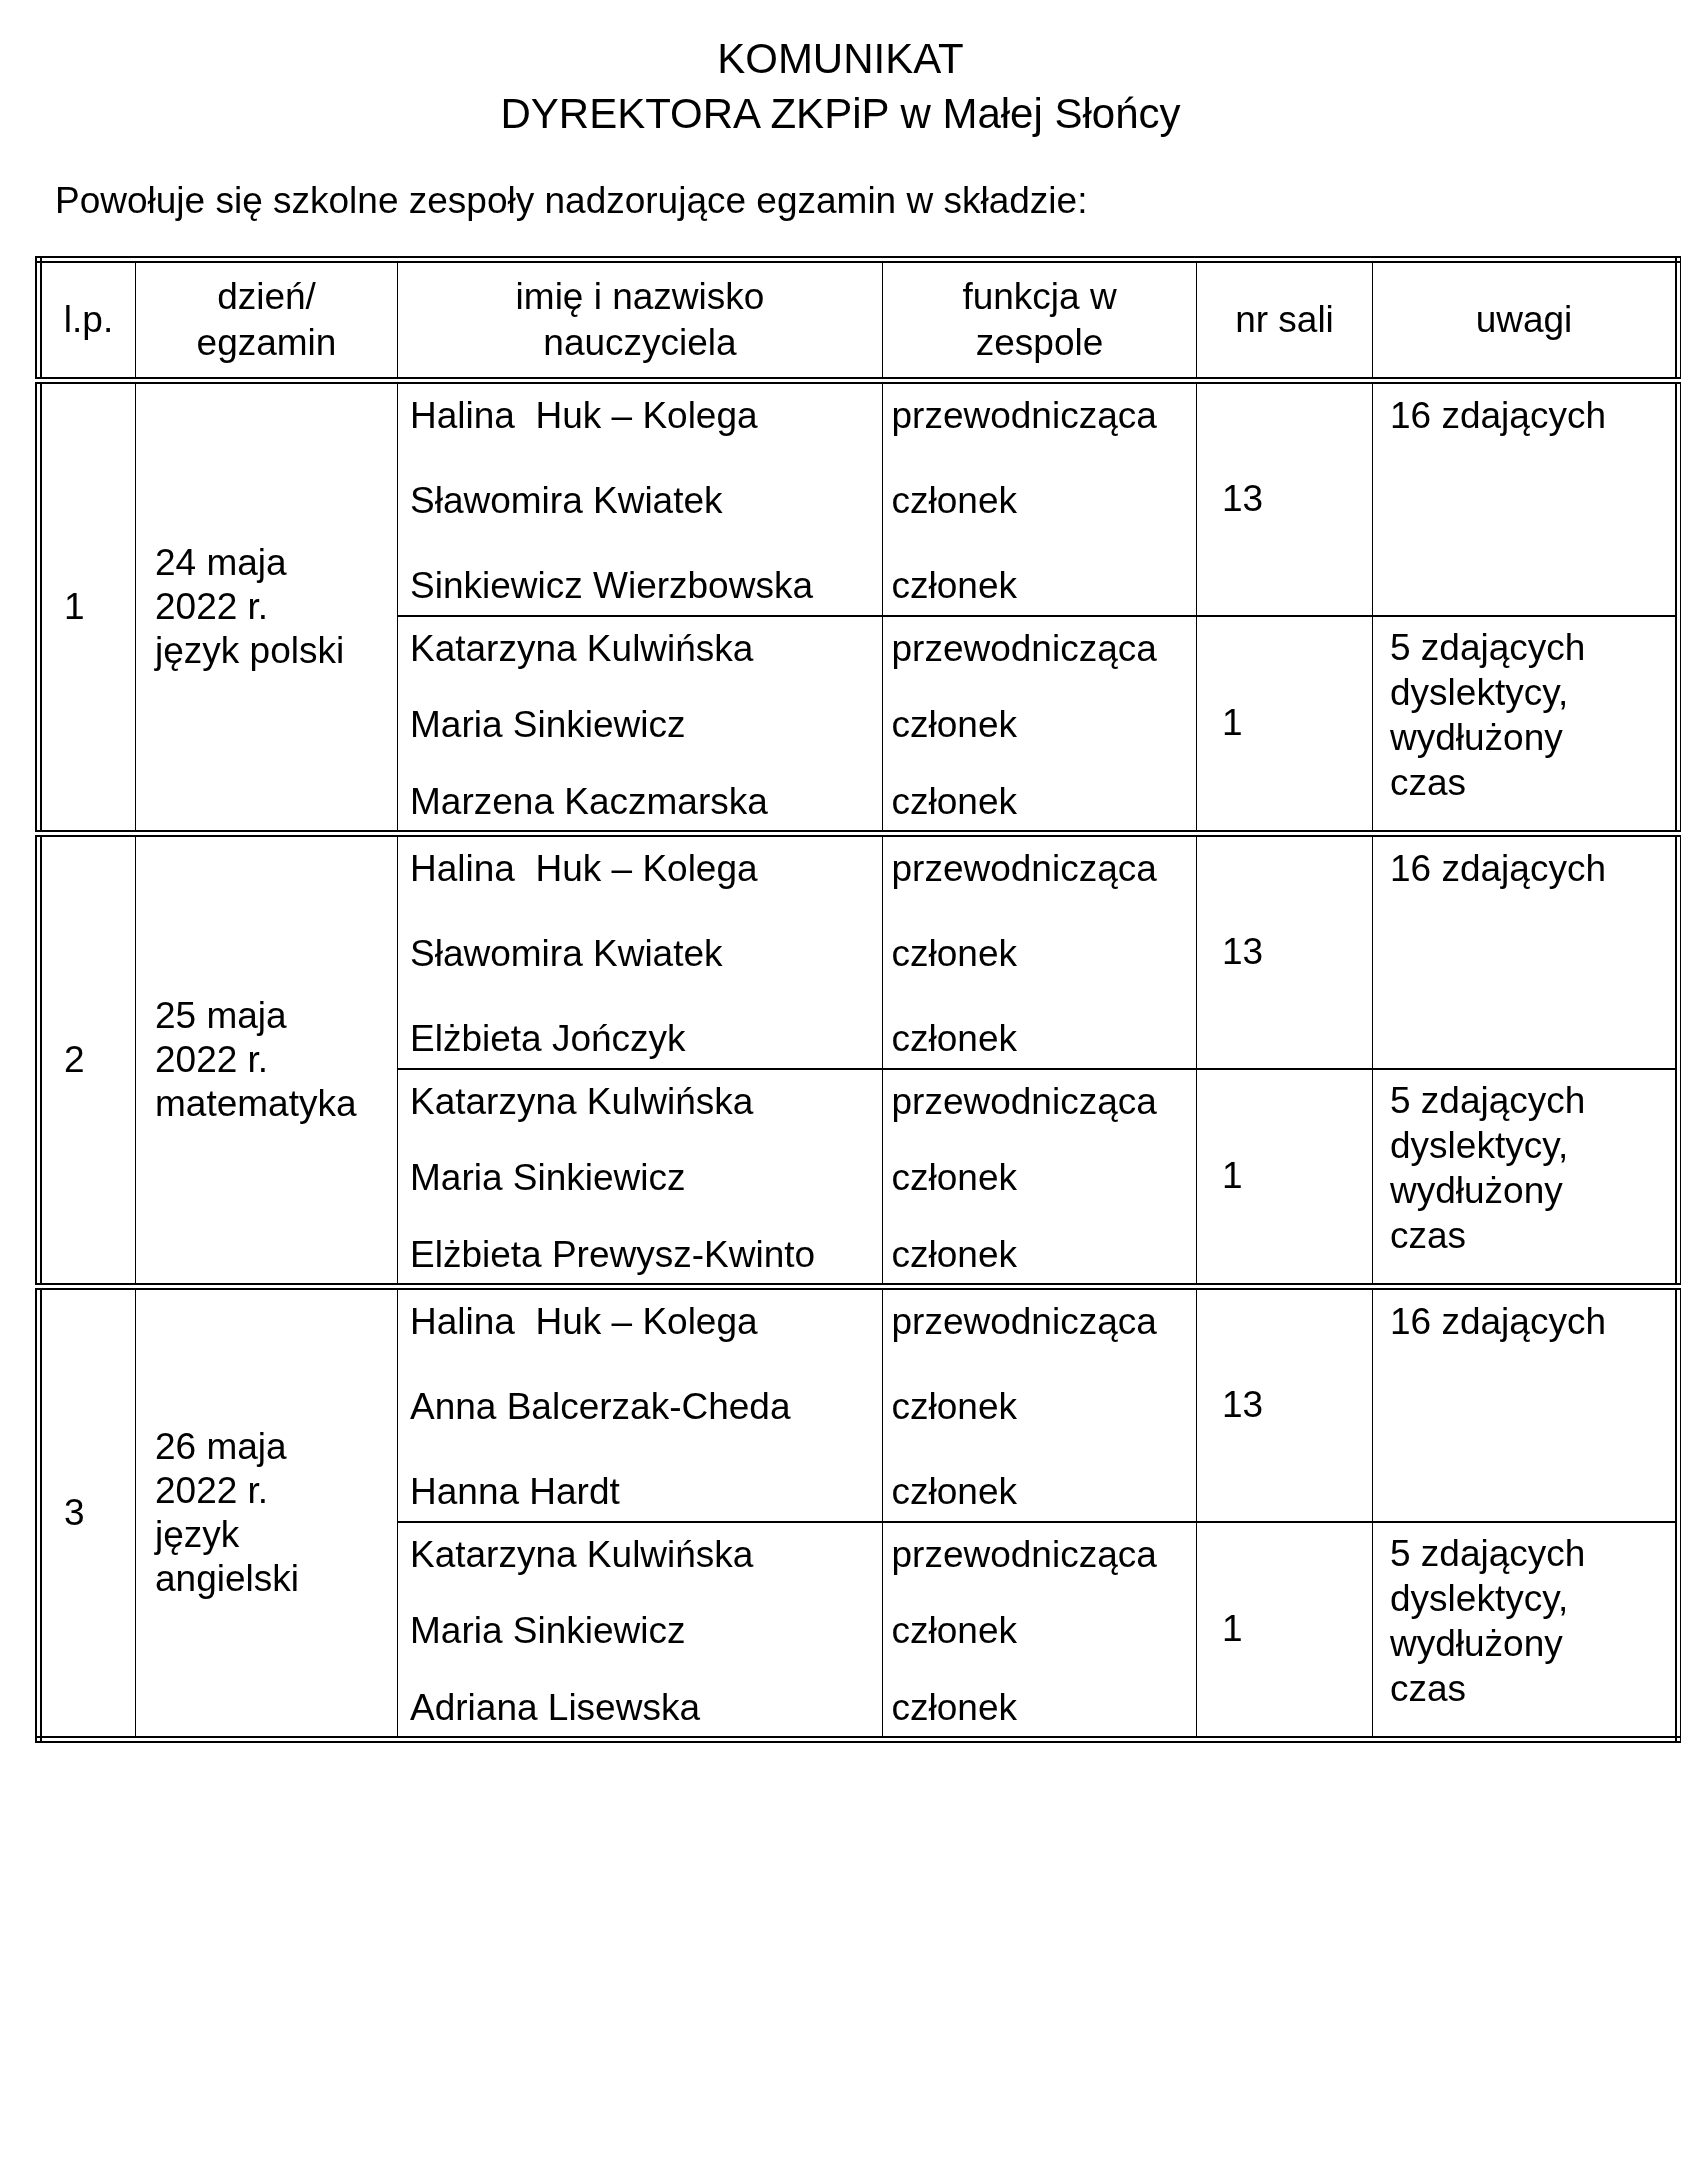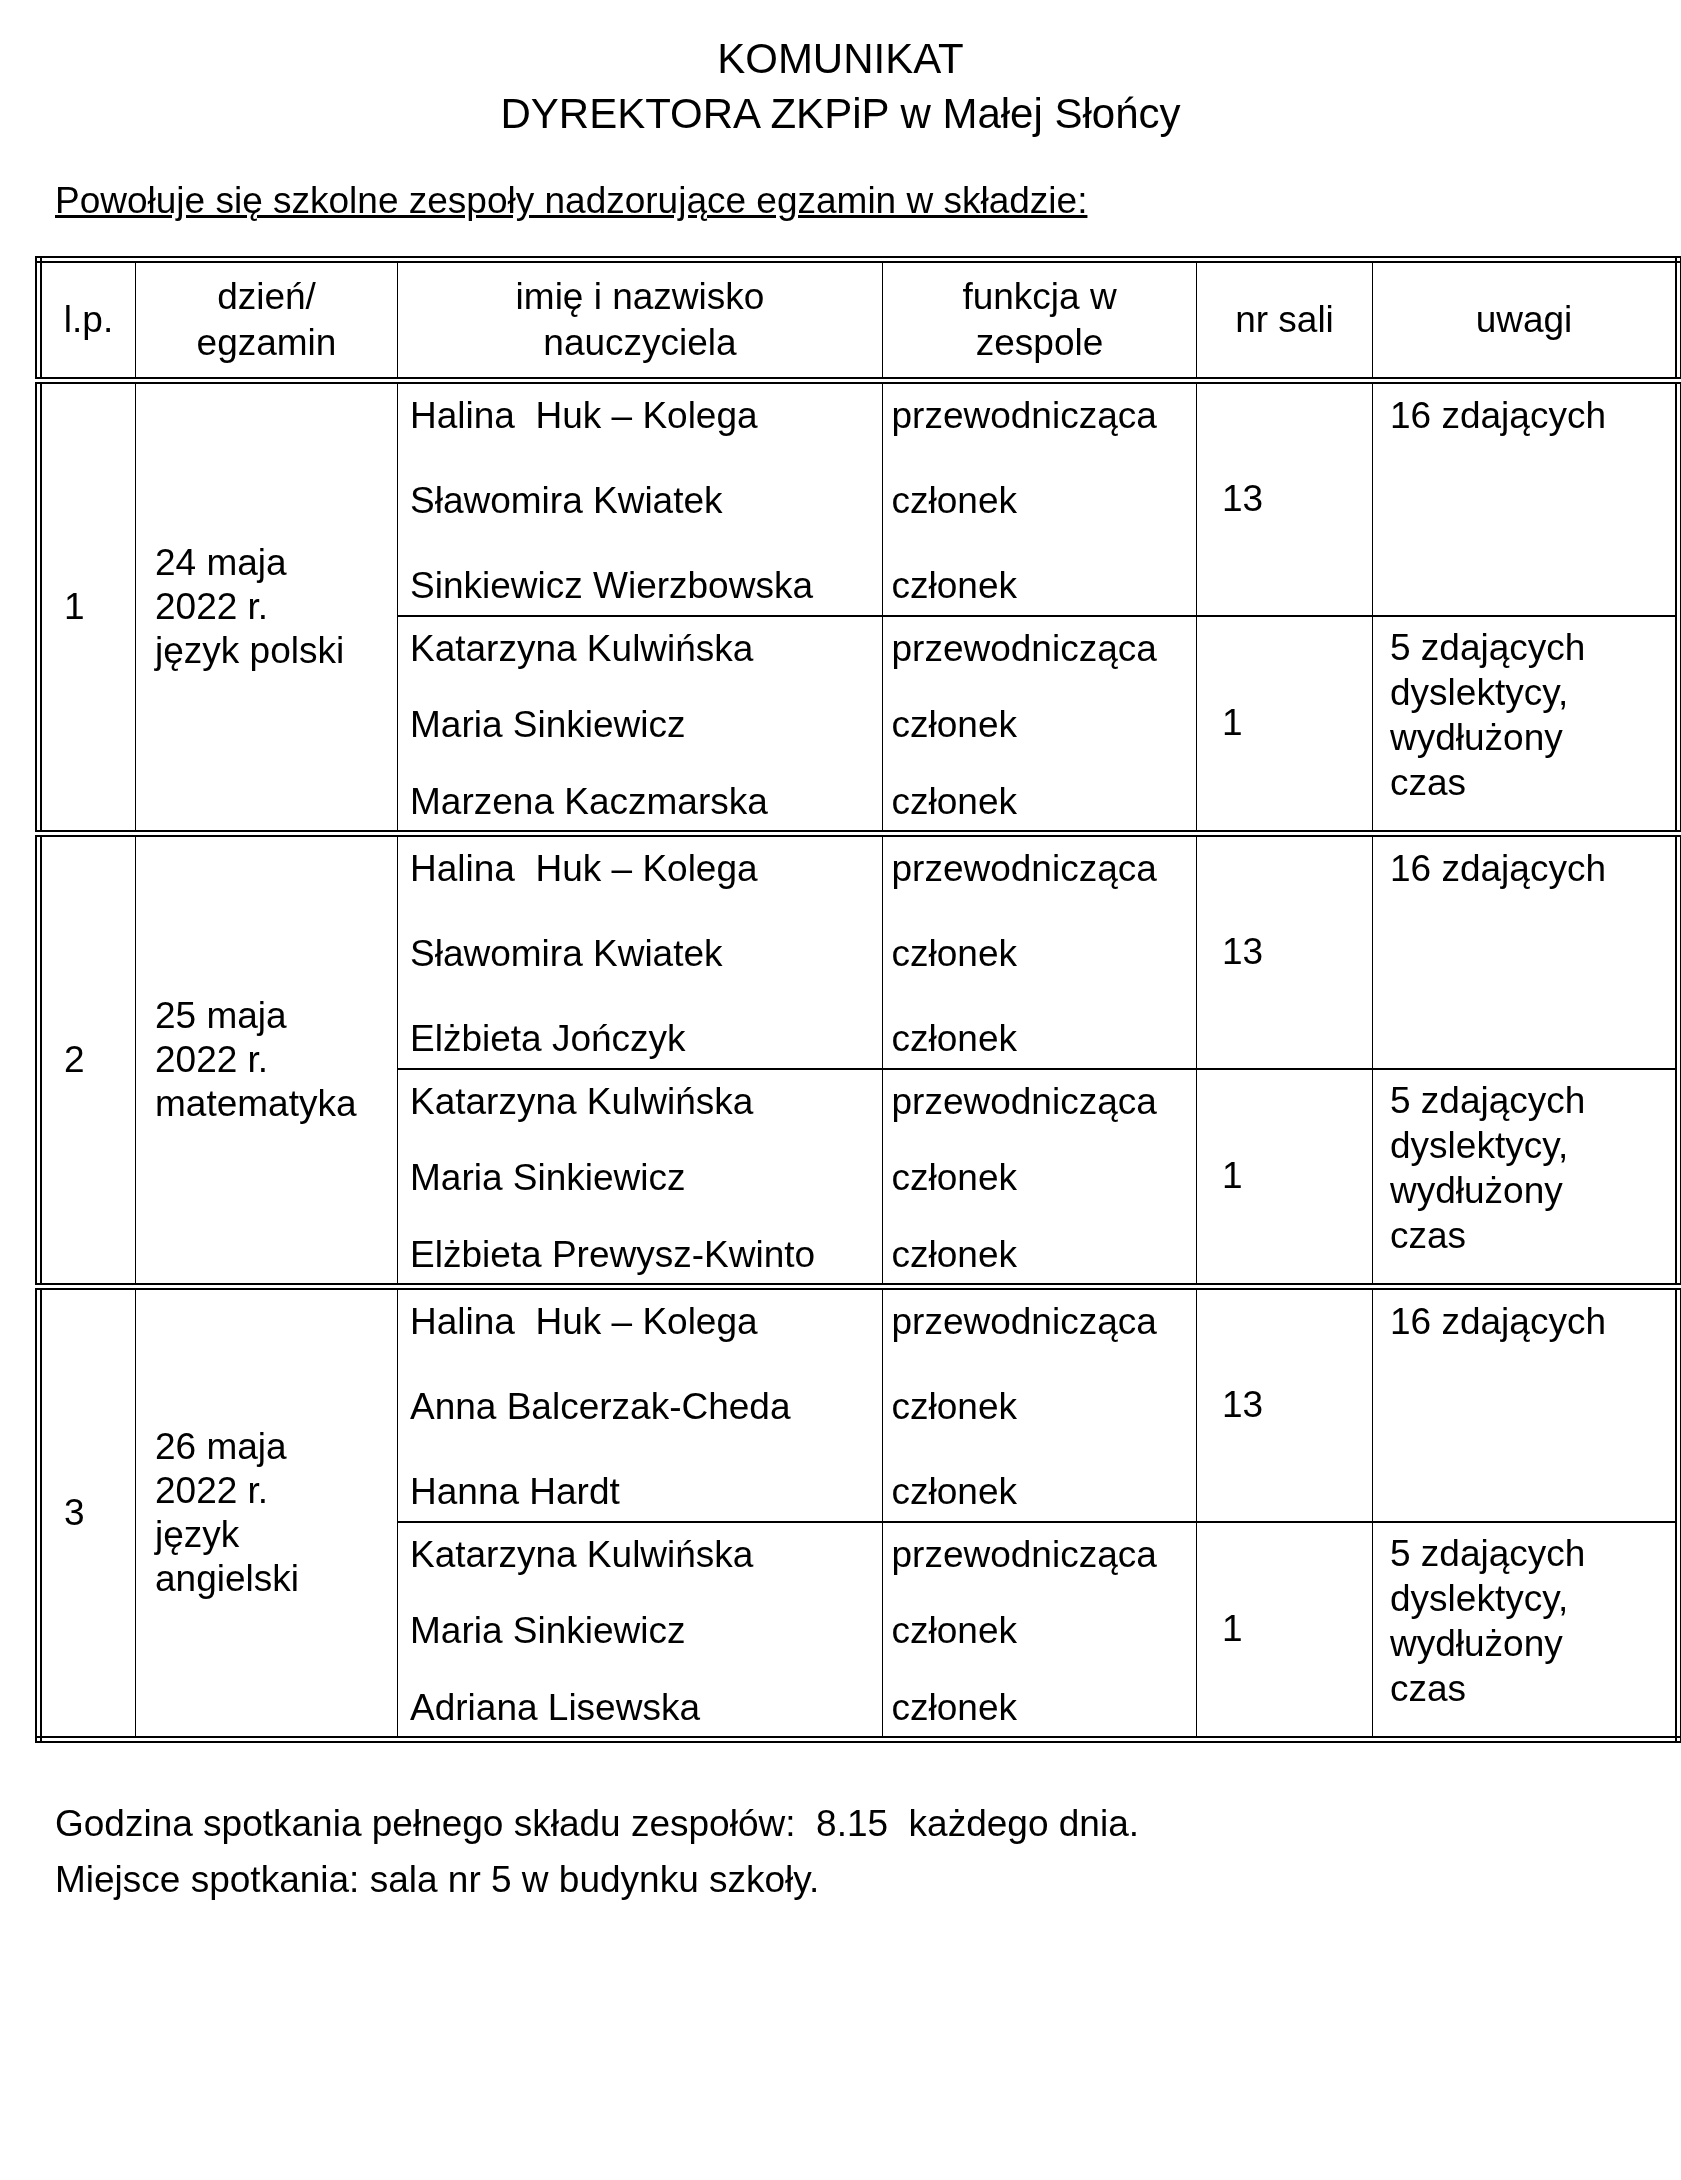--- a/index.html
+++ b/index.html
@@ -17,7 +17,7 @@
 
   .title-block { text-align:center; font-size:42px; line-height:55px; }
   .subtitle-block { text-align:center; font-size:37px; line-height:55px; margin-top:95px; }
-  .intro { font-size:37px; margin:39px 0 16px 55px;text-decoration:underline; }
+  .intro { font-size:37px; margin:39px 0 16px 55px; }
 
   table.exam-table {
     border-collapse:collapse;

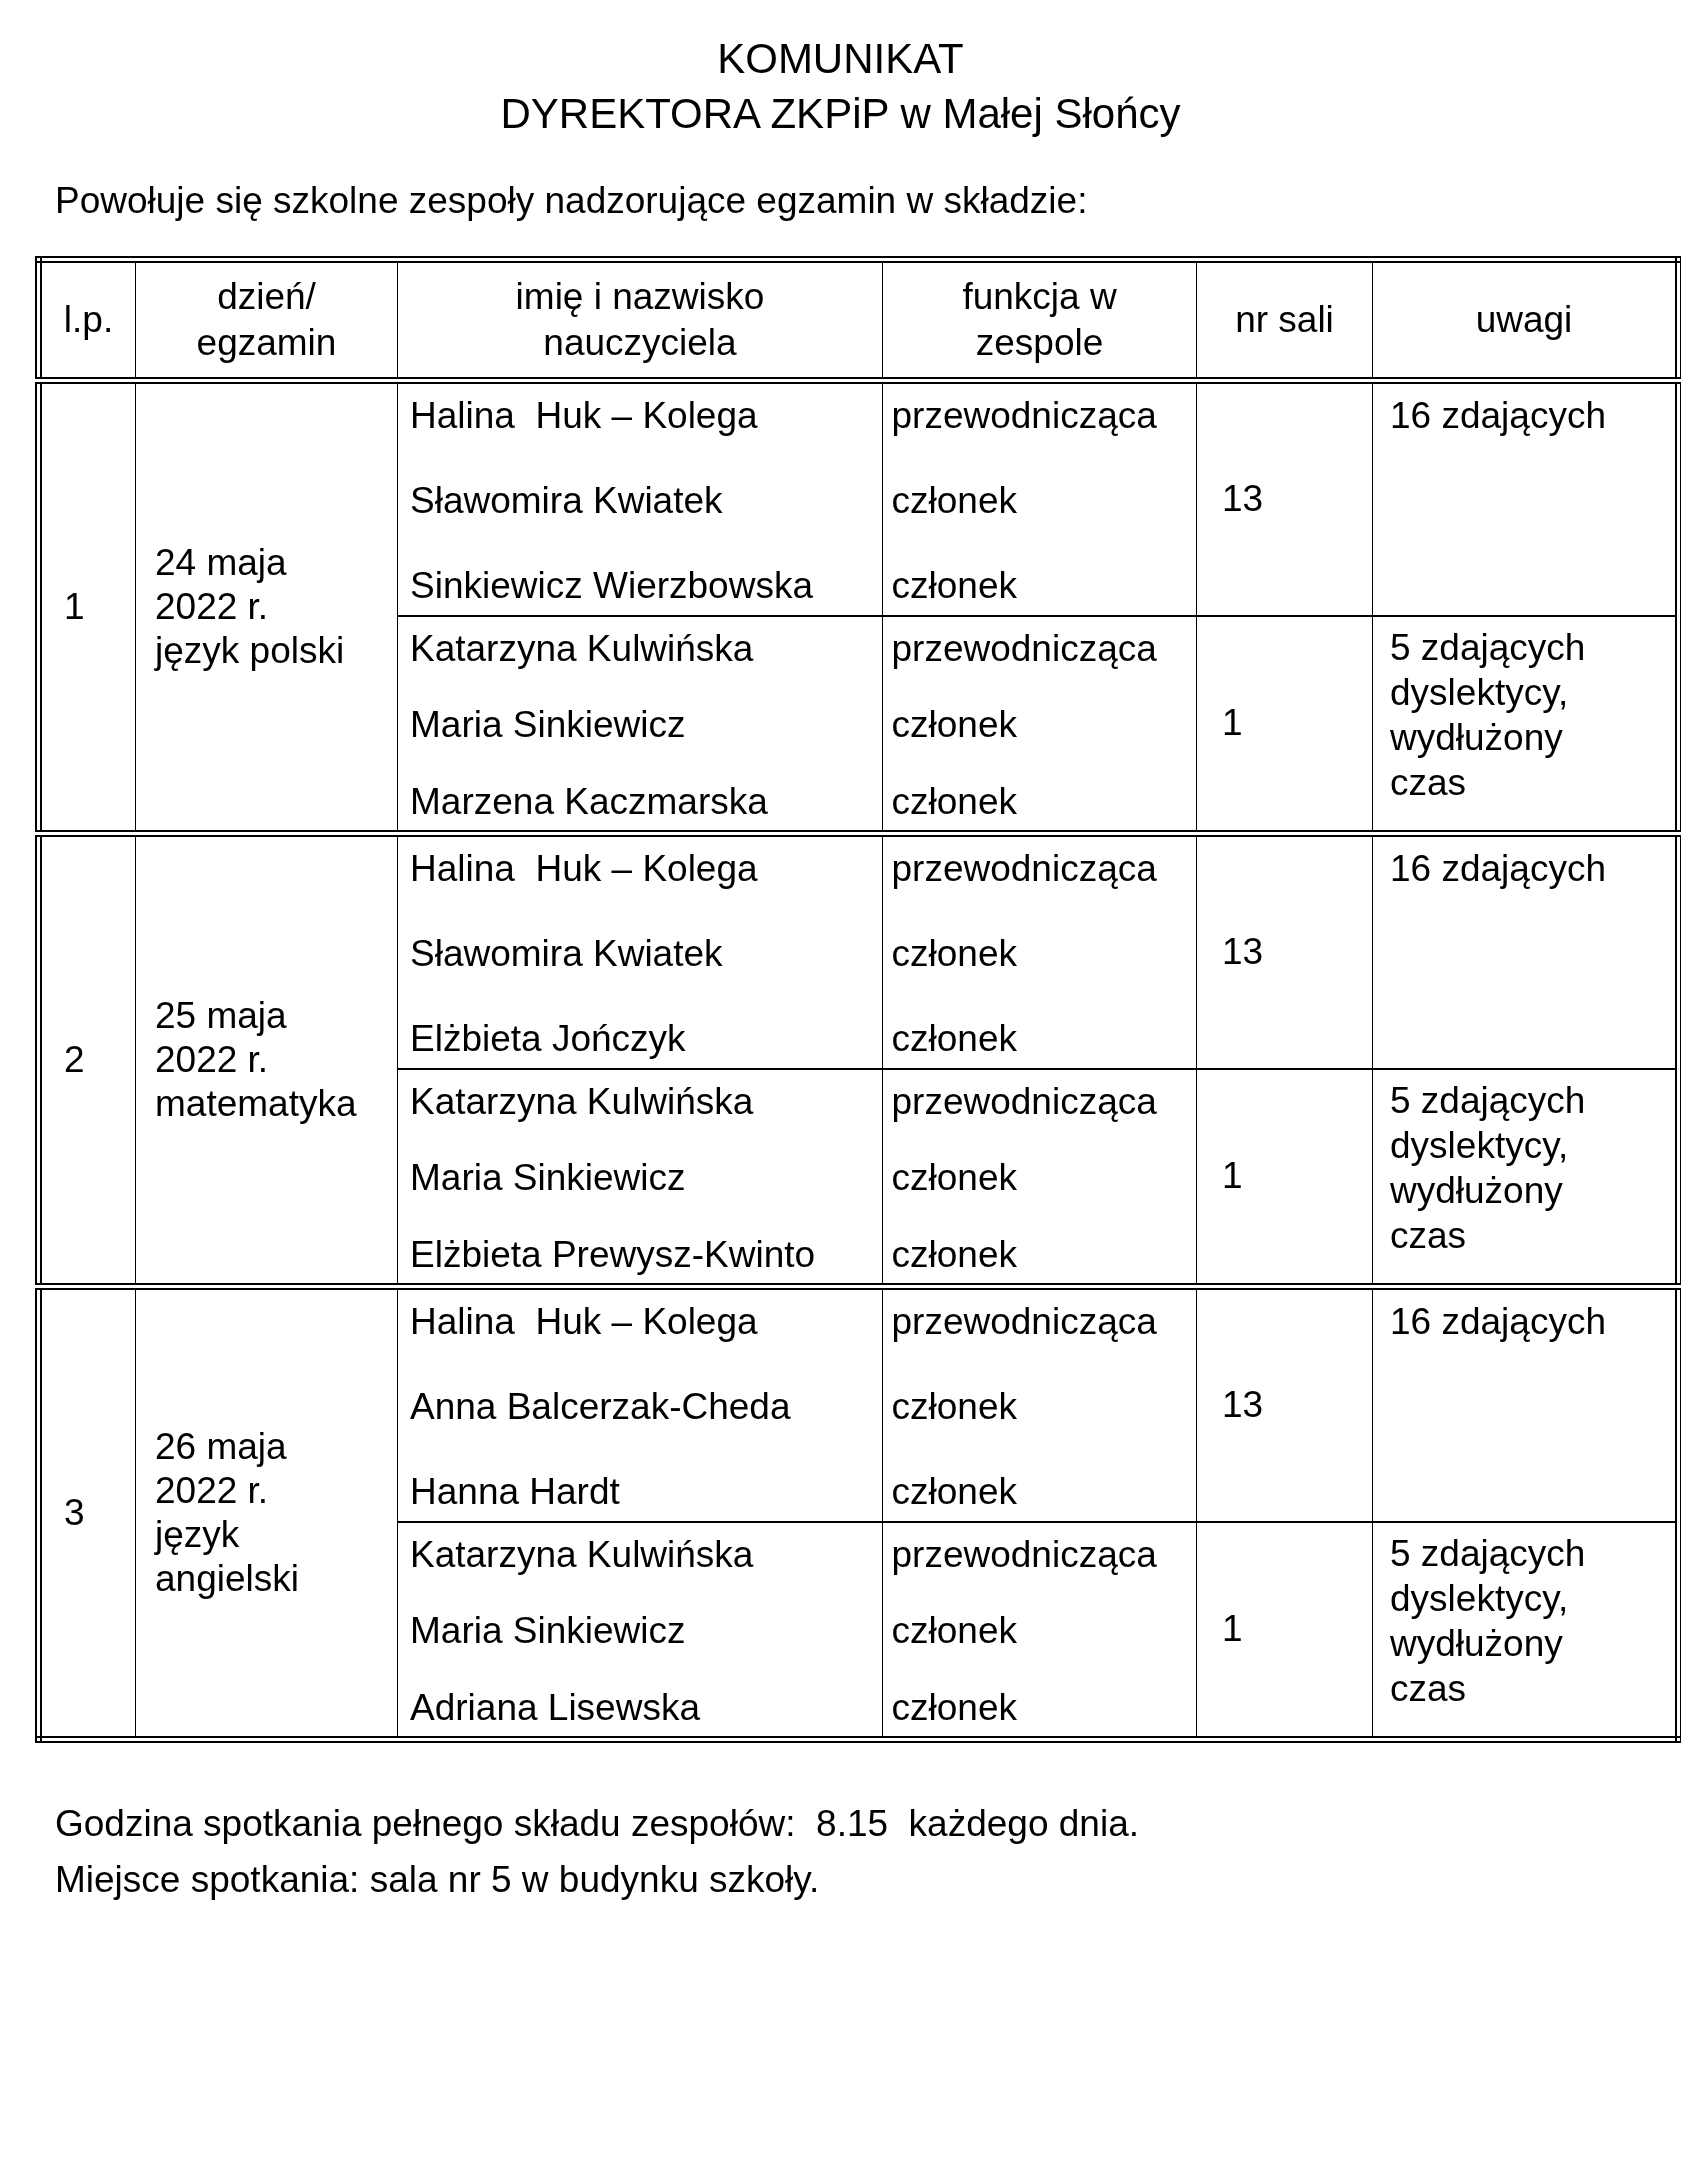--- a/index.html
+++ b/index.html
@@ -238,10 +238,6 @@
     </tbody>
   </table>
 
-  <div class="footer-block">
-    <div data-bind="document.footer_line1">Godzina spotkania pełnego składu zespołów:  8.15  każdego dnia.</div>
-    <div data-bind="document.footer_line2">Miejsce spotkania: sala nr 5 w budynku szkoły.</div>
-  </div>
 
 </div>
 

